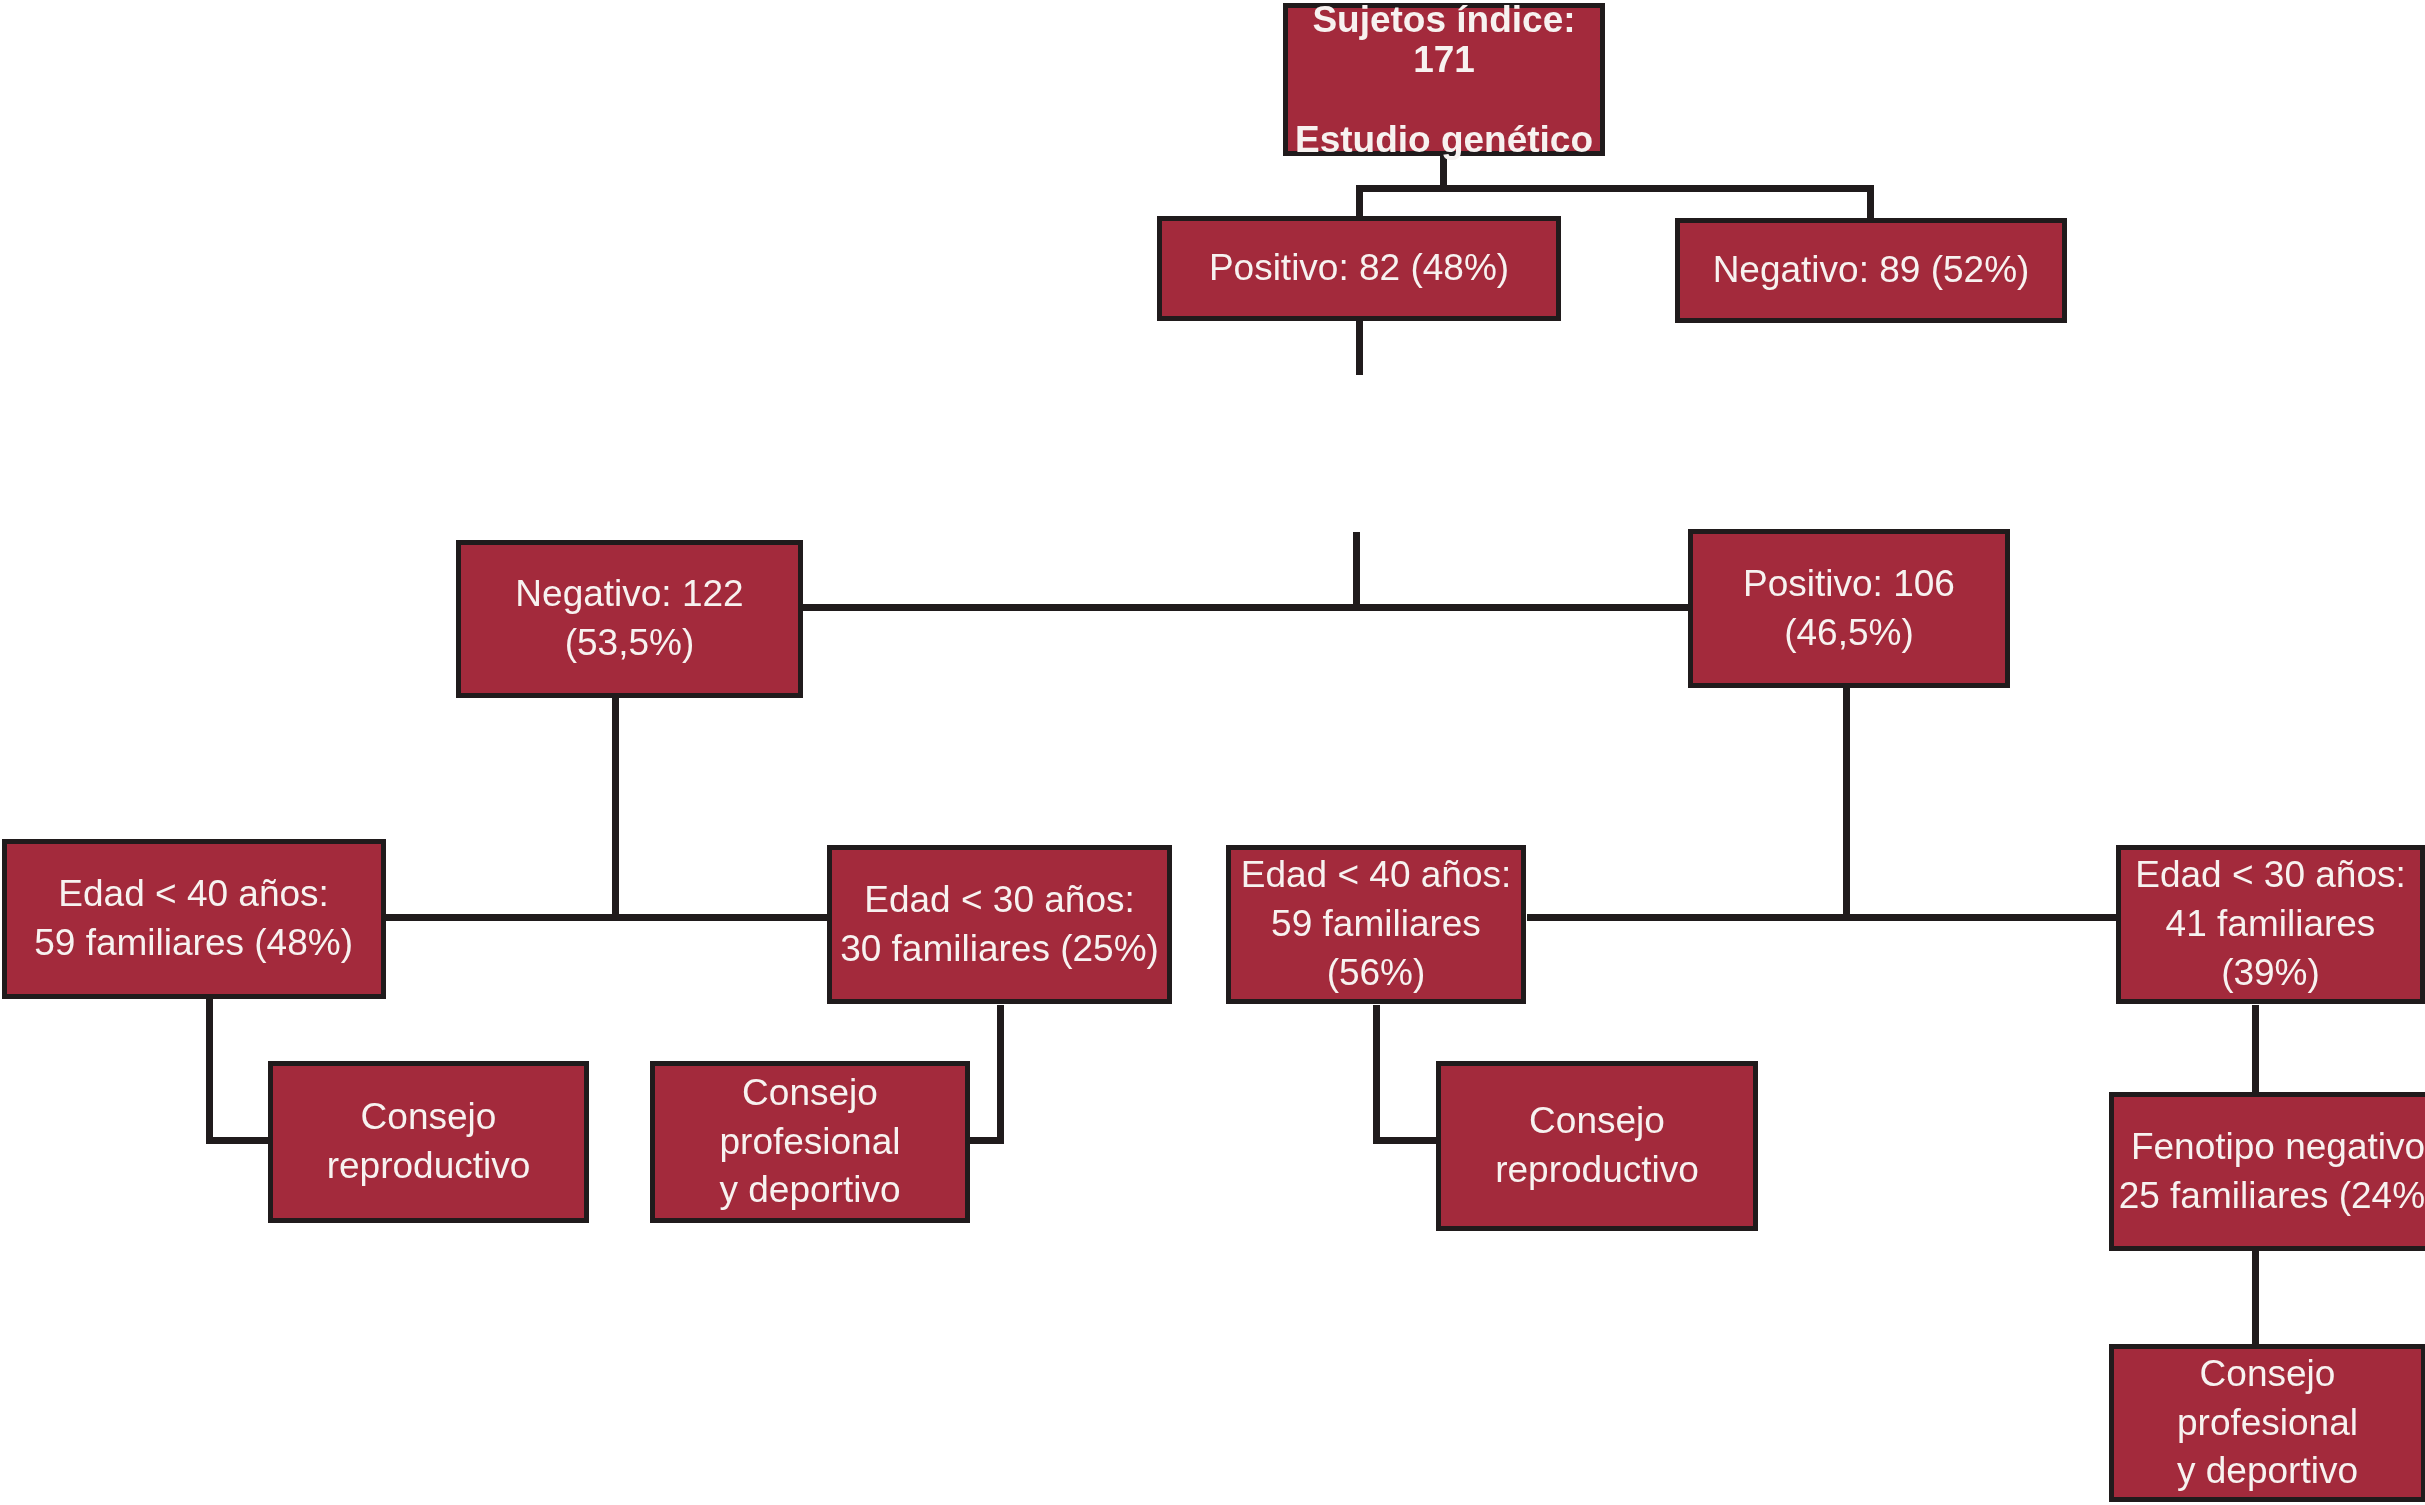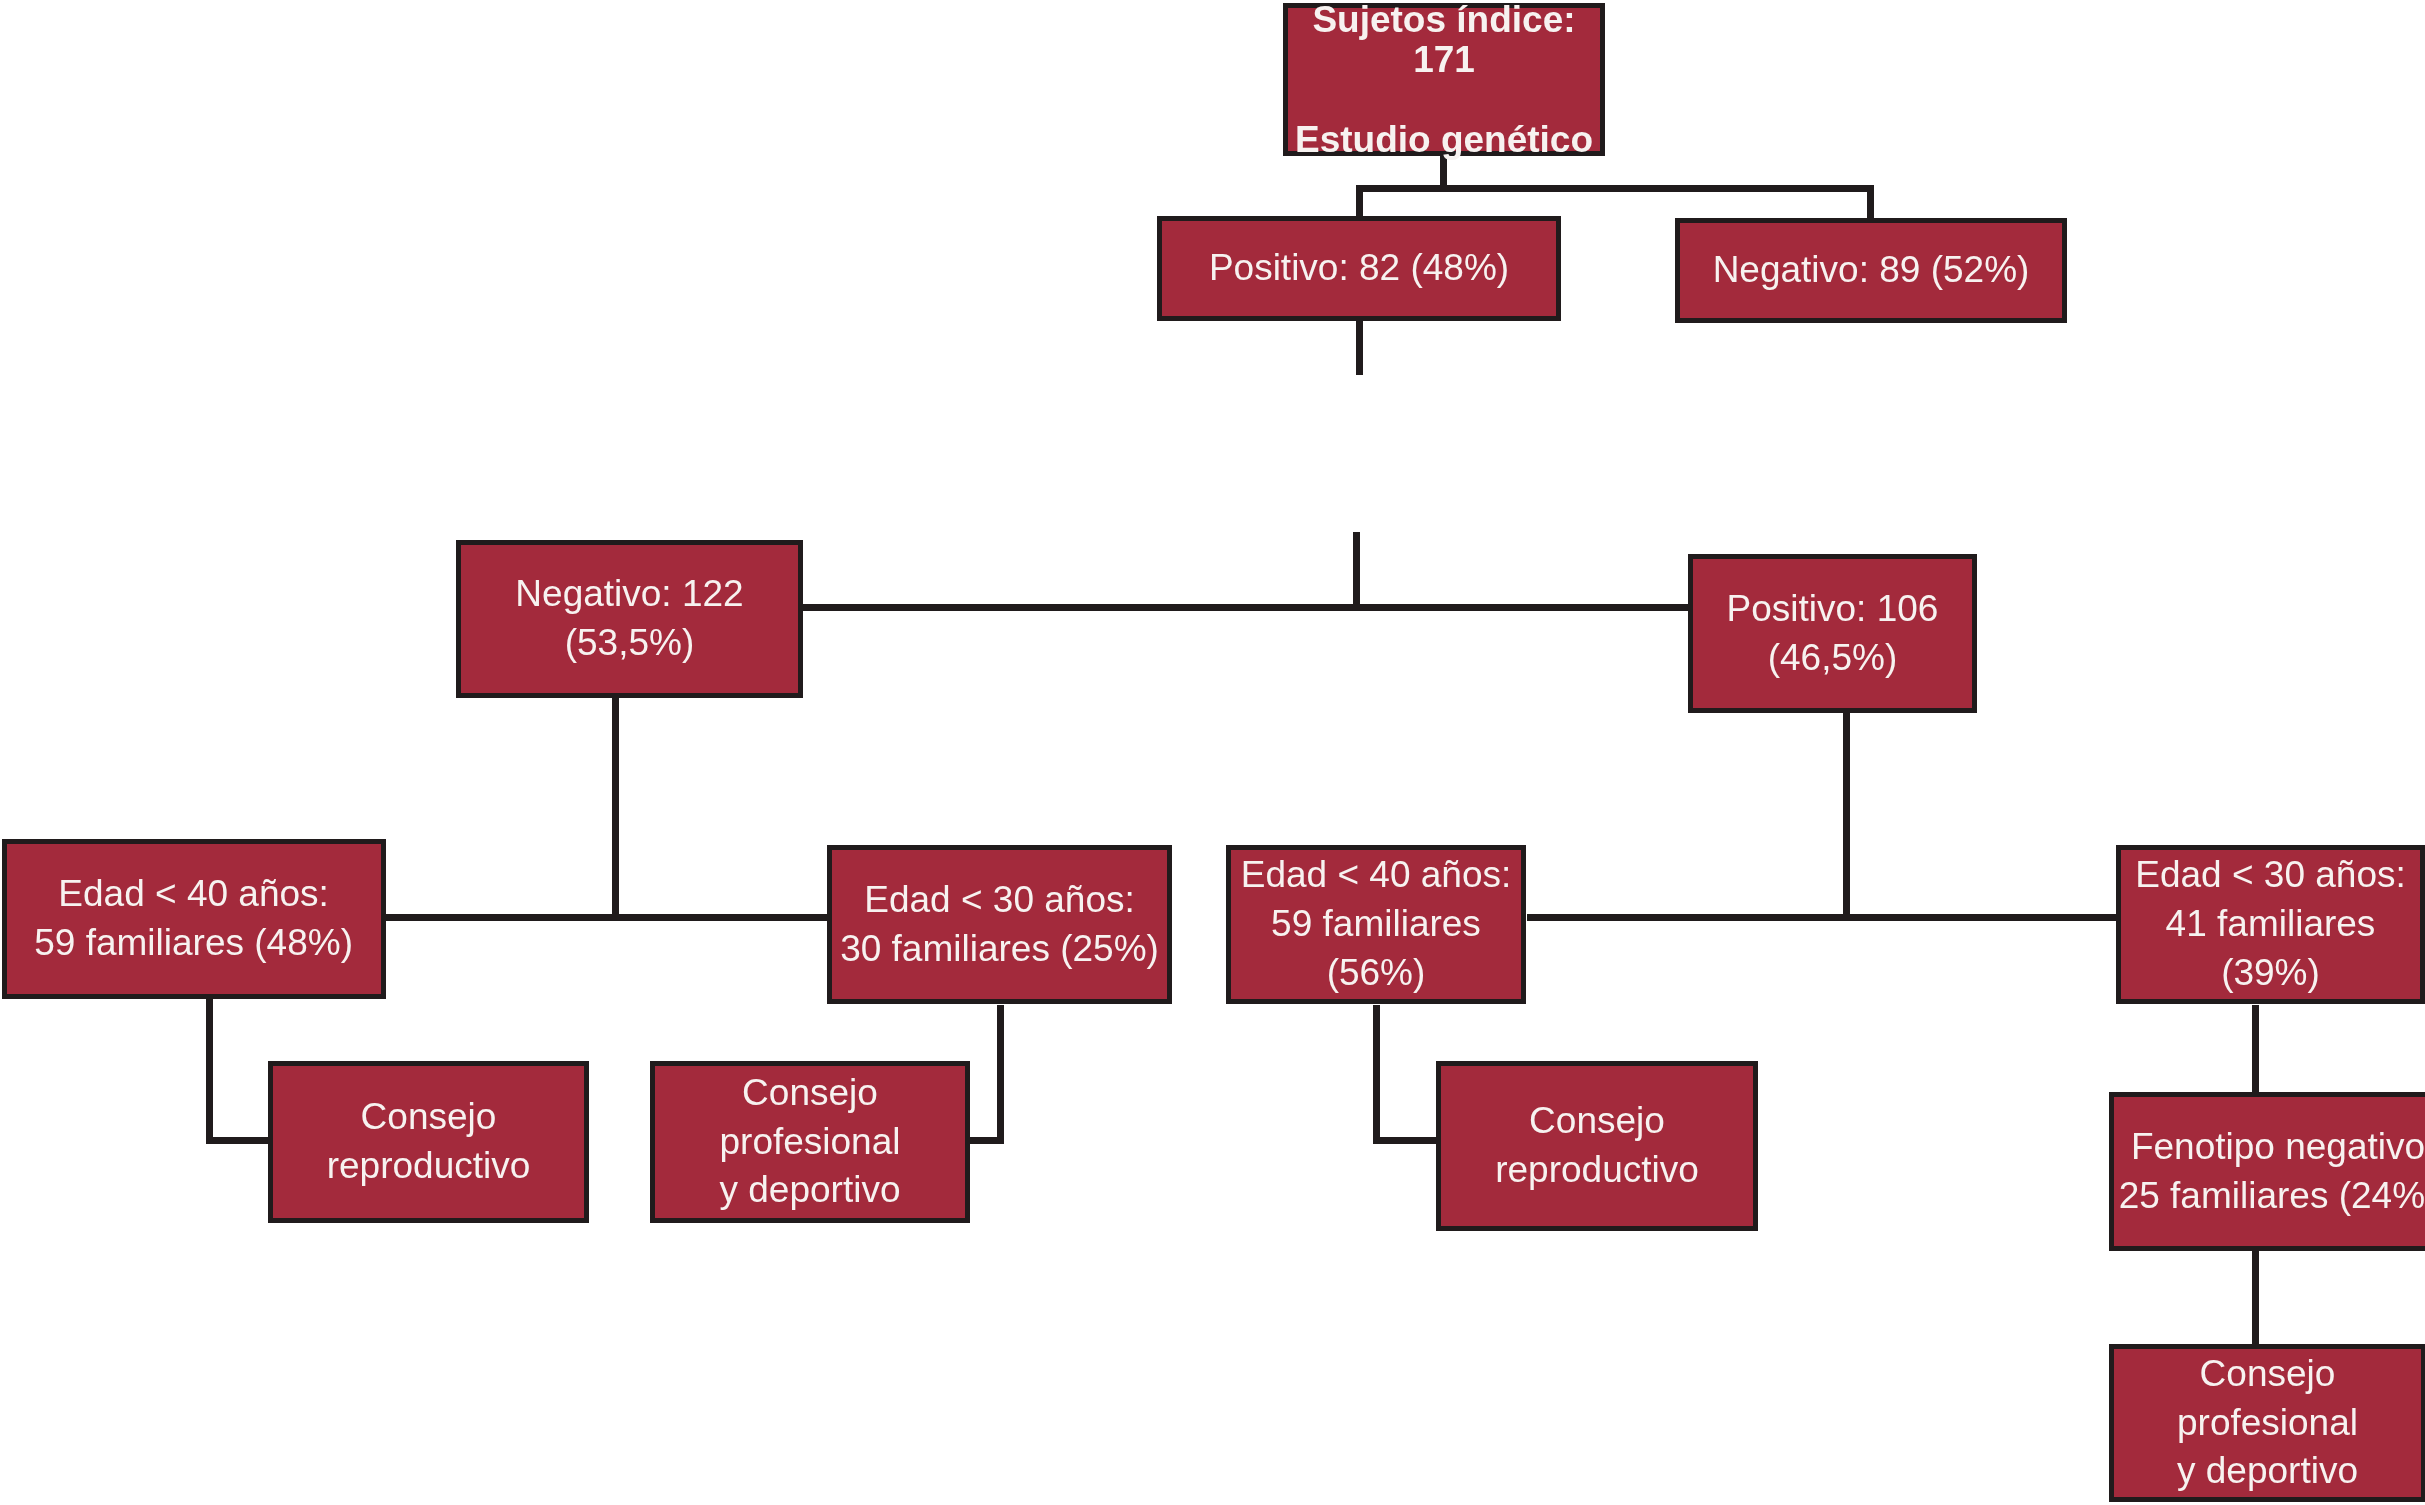--- a/index.html
+++ b/index.html
@@ -81,7 +81,7 @@
   <div class="node" style="left:456px; top:540px; width:347px; height:158px;">Negativo: 122
 (53,5%)</div>
 
-  <div class="node" style="left:1688px; top:554px; width:289px; height:159px;">Positivo: 106
+  <div class="node" style="left:1688px; top:529px; width:322px; height:159px;">Positivo: 106
 (46,5%)</div>
 
   <div class="node" style="left:1.6px; top:839px; width:384px; height:160px;">Edad &lt; 40 años:

